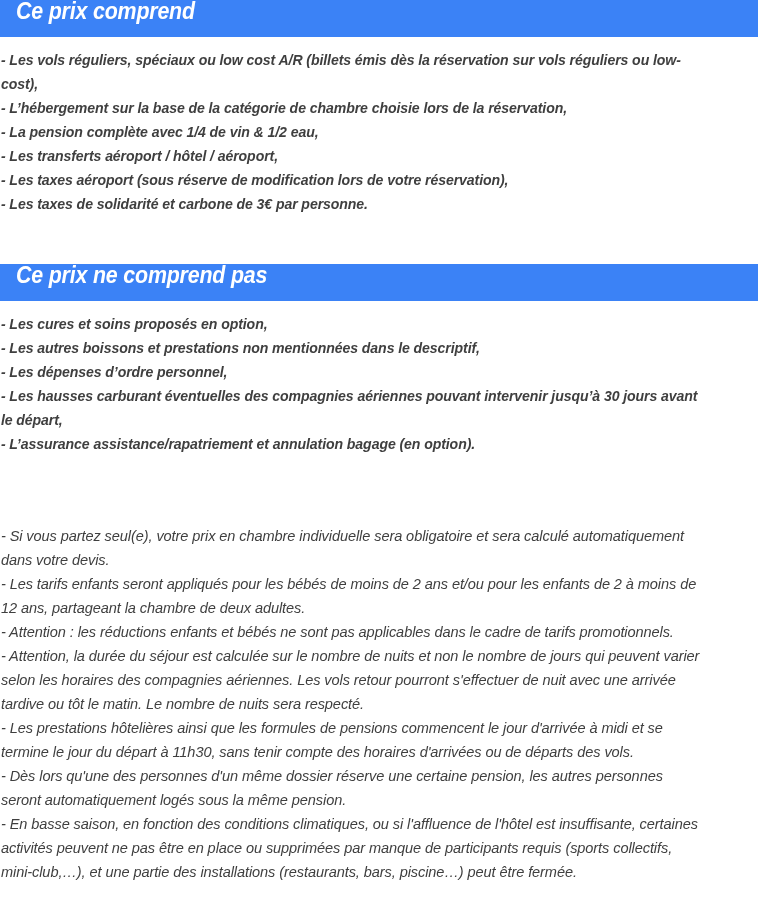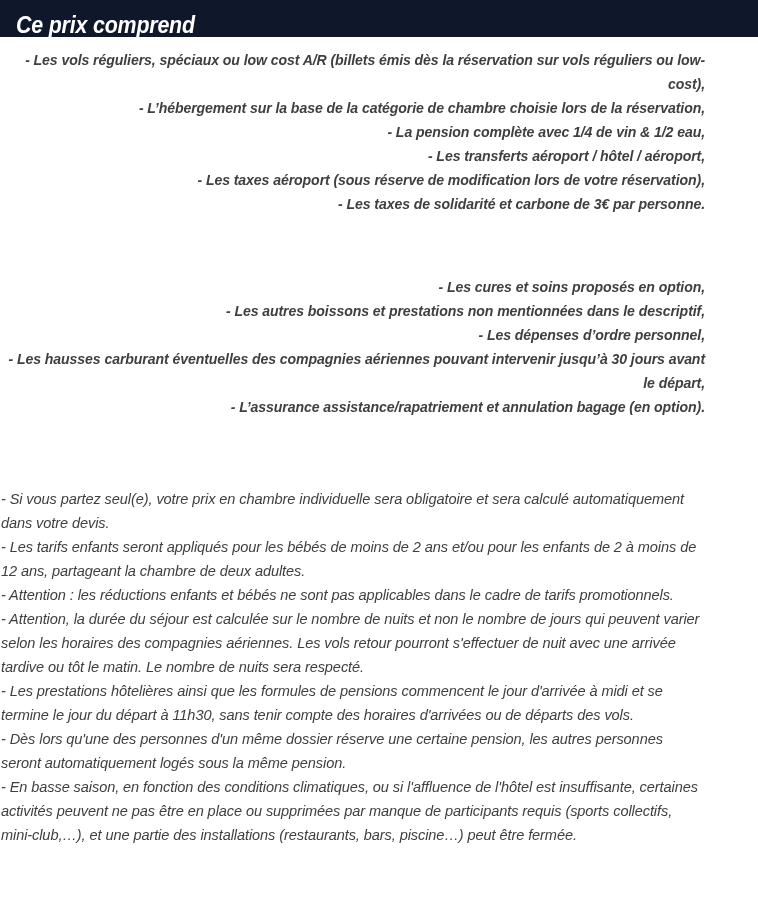--- a/index.html
+++ b/index.html
@@ -22,12 +22,12 @@
     width: 100%;
   }
   .section-header {
-    background: #0f172a;
+    background: #3b82f6;
     color: #ffffff;
     height: 37px;
     display: flex;
-    align-items: flex-end;
-    padding: 0 0 0 16px;
+    align-items: flex-start;
+    padding: 0 0 16px 16px;
     box-sizing: border-box;
   }
   .section-header .title {

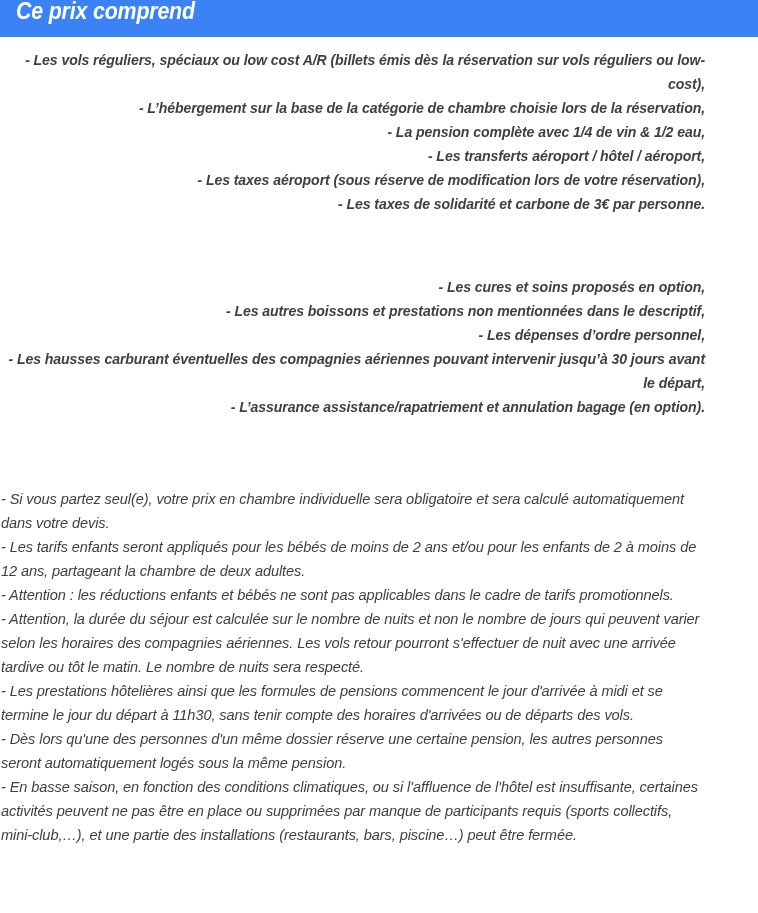--- a/index.html
+++ b/index.html
@@ -59,7 +59,6 @@
   .sec-included .section-body,
   .sec-excluded .section-body {
     padding-top: 11px;
-    text-align: right;
   }
   .sec-included .section-body .line,
   .sec-excluded .section-body .line {

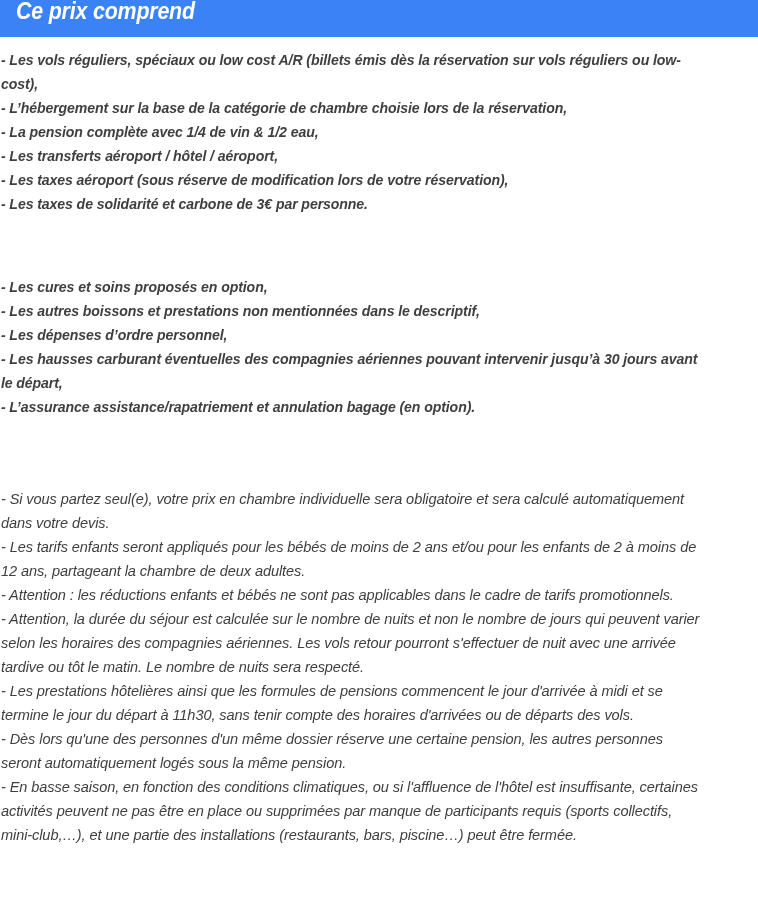--- a/index.html
+++ b/index.html
@@ -97,6 +97,9 @@
   <div class="spacer-1"></div>
 
   <div class="section sec-excluded">
+    <div class="section-header">
+      <span class="title">Ce prix ne comprend pas</span>
+    </div>
     <div class="section-body">
       <div class="line">- Les cures et soins proposés en option,</div>
       <div class="line">- Les autres boissons et prestations non mentionnées dans le descriptif,</div>

